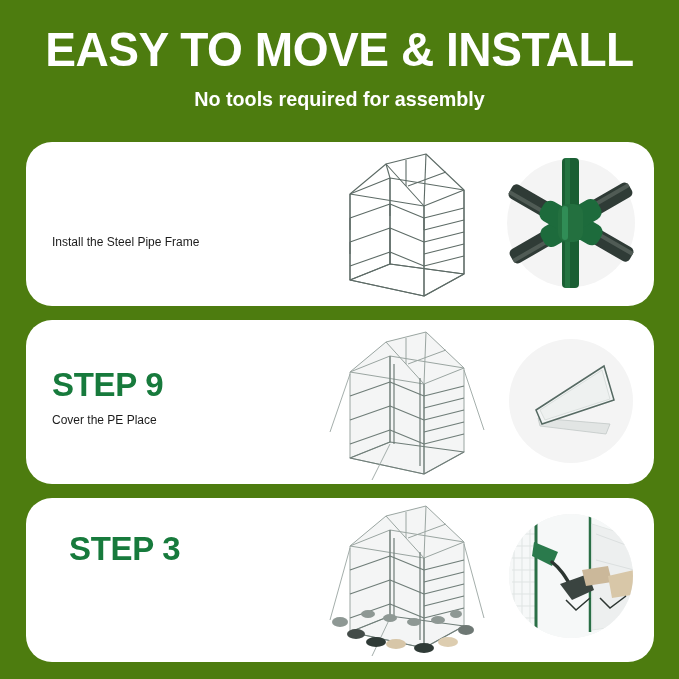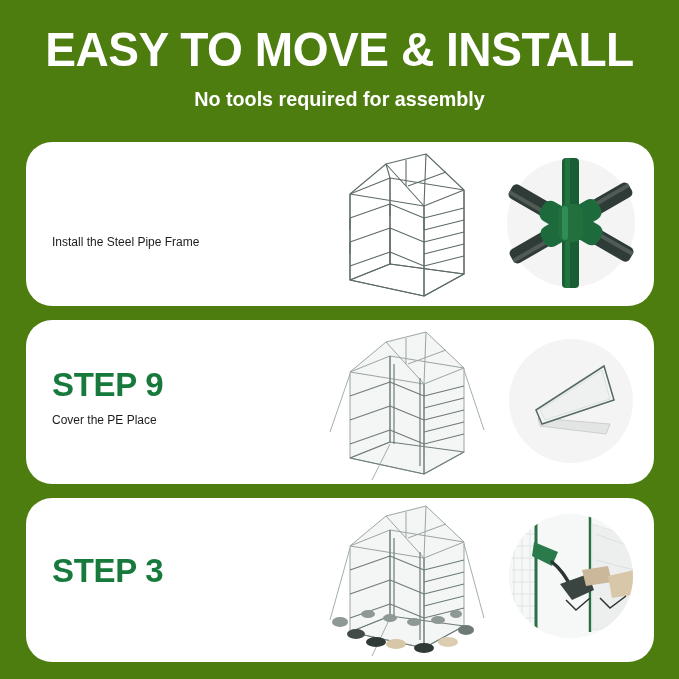--- a/index.html
+++ b/index.html
@@ -63,7 +63,7 @@
     font-weight:400;
     line-height:25px;
   }
-  #card-3 .step-title { top:54px; }
+  #card-3 .step-title { top:32px;margin-left:17px; }
   #card-3 .step-desc { top:80px; }
 
   .card-art { position:absolute; right:0; top:0; width:330px; height:164px; }

